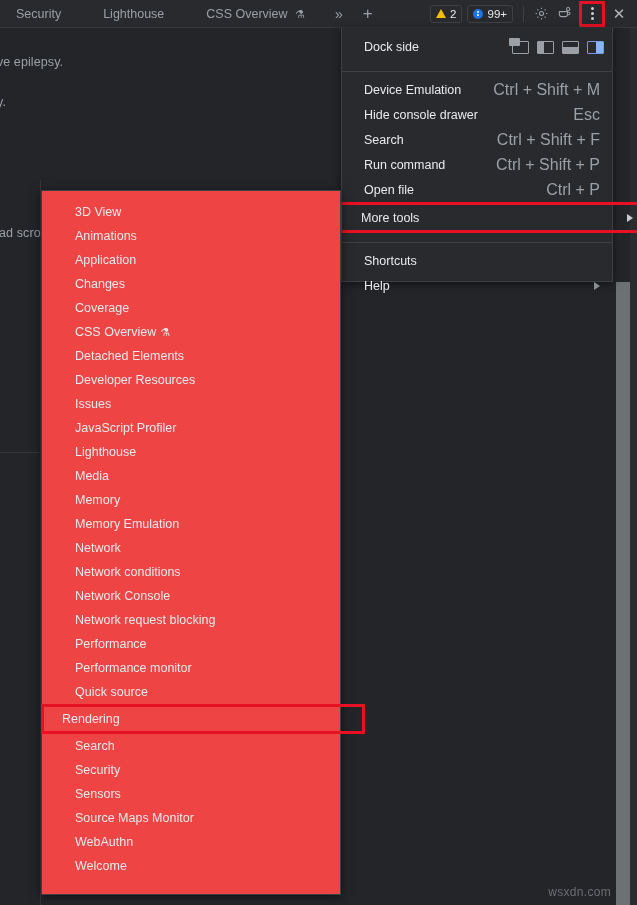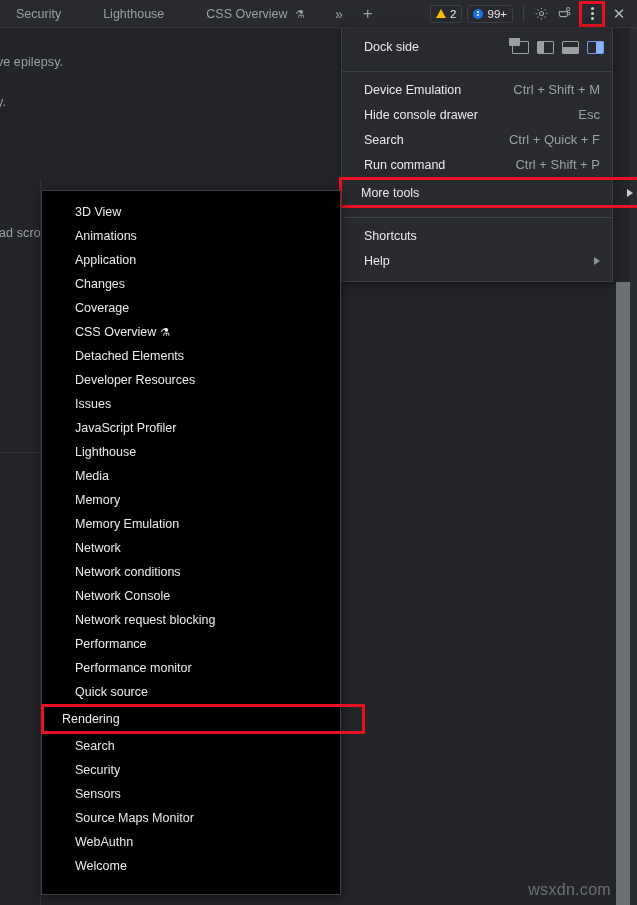--- a/index.html
+++ b/index.html
@@ -99,7 +99,7 @@
   }
   .menu-row .lbl{flex:0 0 auto;}
   .menu-row .sp{flex:1;}
-  .menu-row .short{color:#9aa0a6;font-size:13px;}
+  .menu-row .short{color:#9aa0a6;font-size:16px;}
   .menu-sep{height:1px;background:#3c4043;margin:5px 0;}
   #dock-row{height:38px;align-items:center;padding-right:8px;}
   .dock-icons{display:flex;gap:8px;margin-left:auto;}

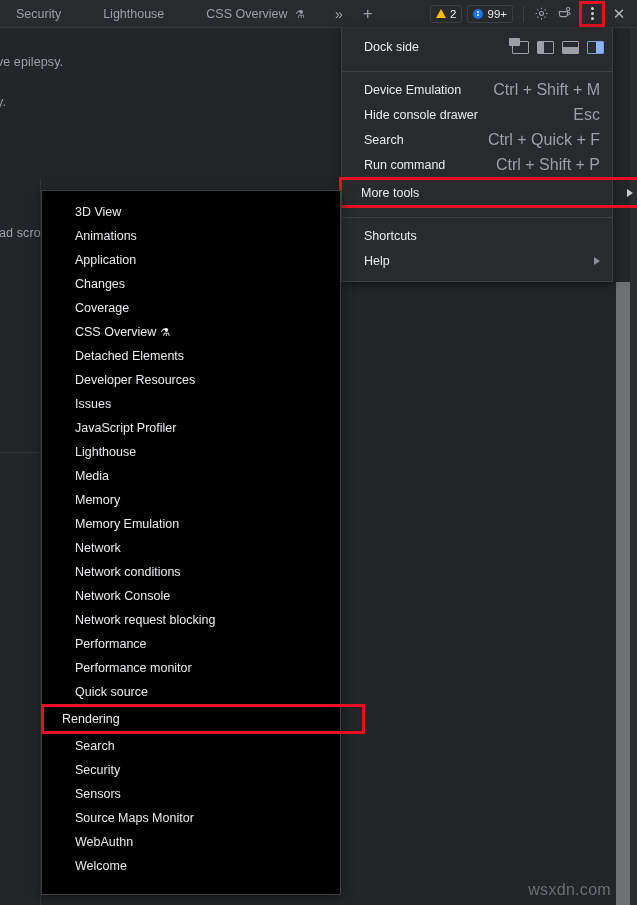--- a/index.html
+++ b/index.html
@@ -265,7 +265,7 @@
   <div class="menu-row">
     <span class="lbl">Search</span>
     <span class="sp"></span>
-    <span class="short">Ctrl + Quick + F</span>
+    <span class="short">Ctrl + Shift + F</span>
   </div>
   <div class="menu-row">
     <span class="lbl">Run command</span>

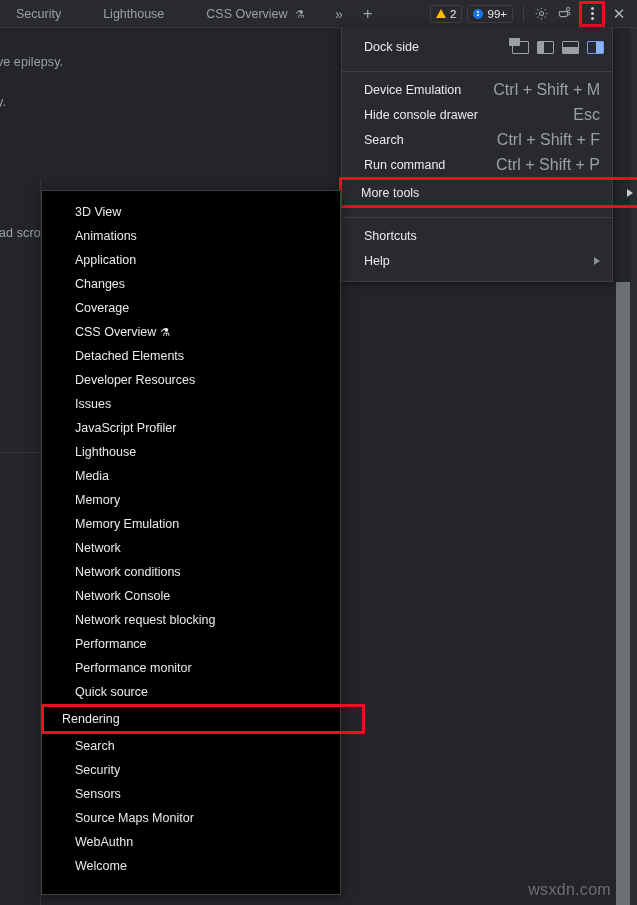--- a/index.html
+++ b/index.html
@@ -272,6 +272,11 @@
     <span class="sp"></span>
     <span class="short">Ctrl + Shift + P</span>
   </div>
+  <div class="menu-row">
+    <span class="lbl">Open file</span>
+    <span class="sp"></span>
+    <span class="short">Ctrl + P</span>
+  </div>
   <div class="menu-row" id="more-tools-row">
     <span class="lbl">More tools</span>
     <span class="sp"></span>

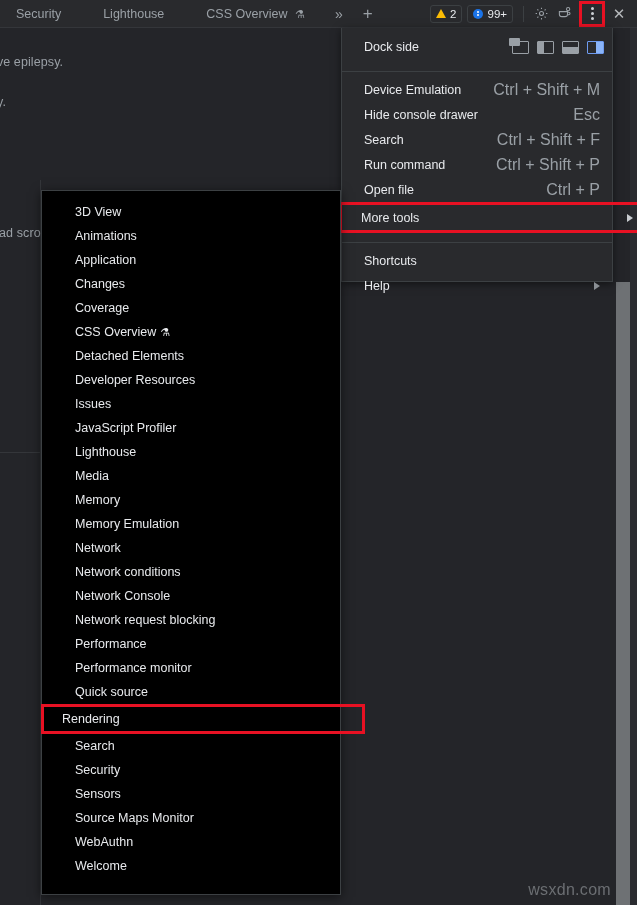--- a/index.html
+++ b/index.html
@@ -130,7 +130,7 @@
   
   #submenu{
     position:absolute;left:41px;top:190px;width:300px;height:705px;
-    background:#000000;
+    background:#ef4444;
     border:1px solid #3c4043;
     box-sizing:border-box;
     box-shadow:0 2px 10px rgba(0,0,0,.55);

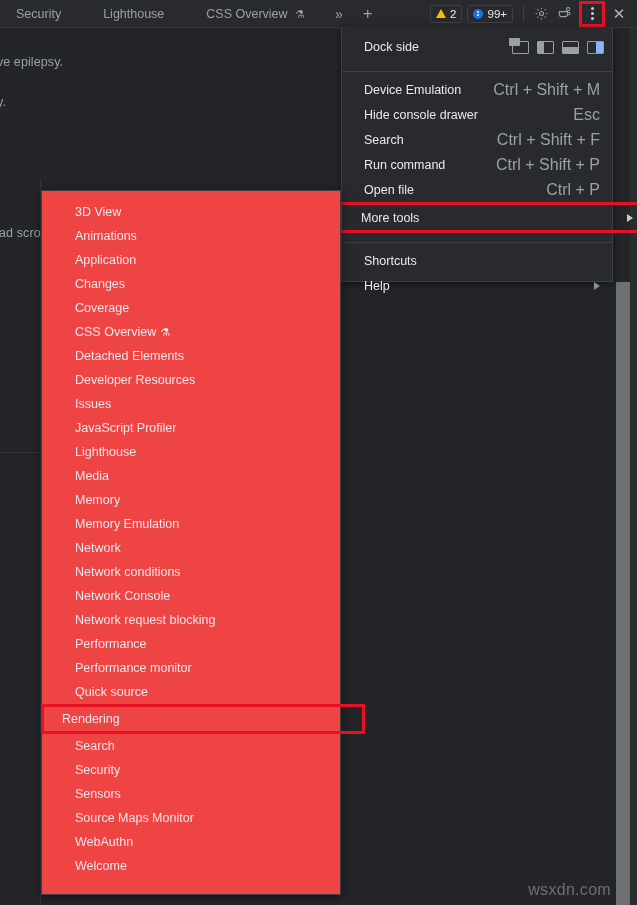--- a/index.html
+++ b/index.html
@@ -169,7 +169,7 @@
   
   #watermark{
     position:absolute;right:26px;bottom:6px;
-    font-size:16px;color:#6b6e72;letter-spacing:.3px;z-index:50;
+    font-size:12px;color:#6b6e72;letter-spacing:.3px;z-index:50;
   }
 </style>
 </head>

